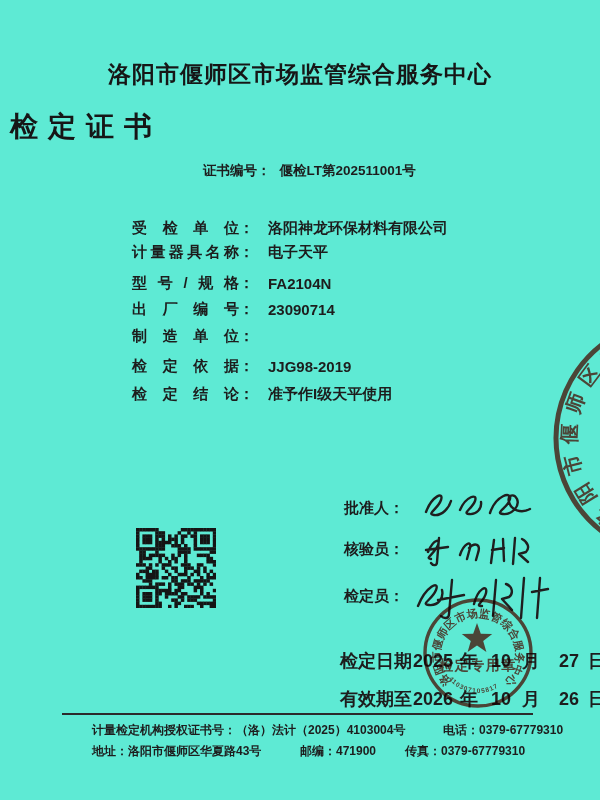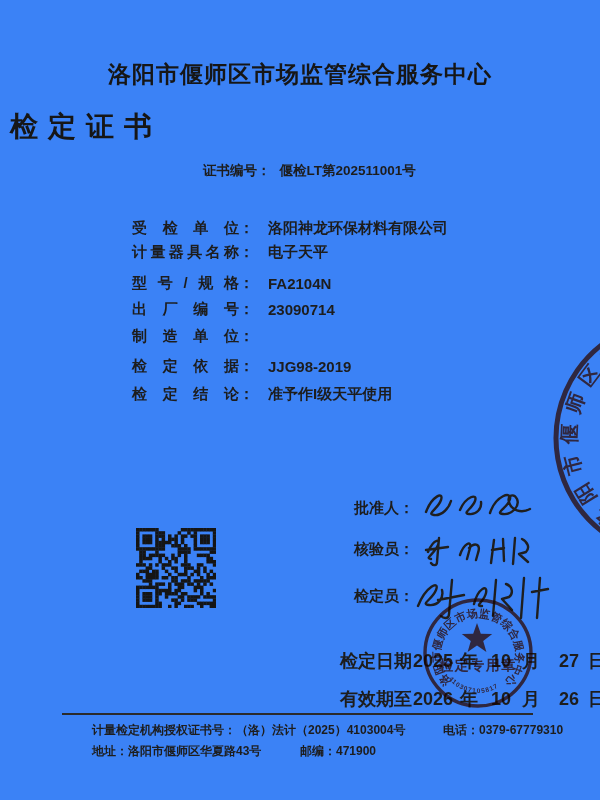--- a/index.html
+++ b/index.html
@@ -12,7 +12,7 @@
   }
   .page {
     position:relative; width:600px; height:800px;
-    background:#3b82f6; overflow:hidden;
+    background:#5eead4; overflow:hidden;
   }
   .abs { position:absolute; }
 

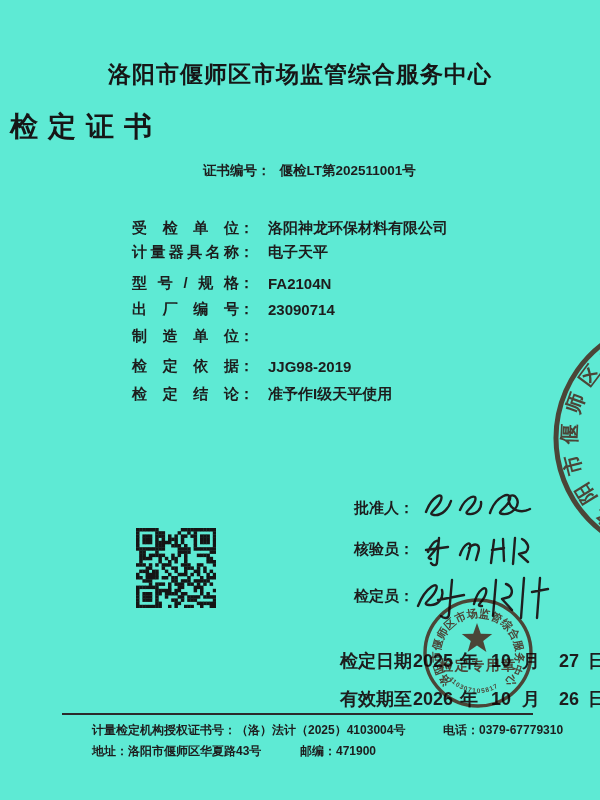--- a/index.html
+++ b/index.html
@@ -44,7 +44,7 @@
   .fval { margin-left:16px; }
 
   .sigrow {
-    left:354px; font-size:15px; font-weight:700; white-space:nowrap;text-align:right;
+    left:344px; font-size:15px; font-weight:700; white-space:nowrap;text-align:right;
   }
   .sig-svg { position:absolute; }
   .sig-svg path {

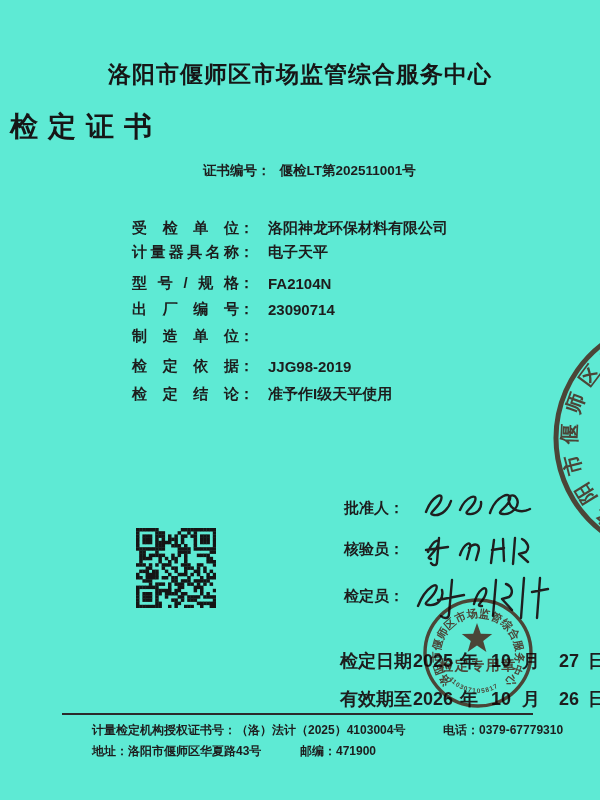--- a/index.html
+++ b/index.html
@@ -551,6 +551,9 @@
   <div class="abs foot f2b">
     <span>邮编</span><span>：</span><span>471900</span>
   </div>
+  <div class="abs foot f2c">
+    <span>传真</span><span>：</span><span>0379-67779310</span>
+  </div>
 
   <svg class="abs stamp" style="left:412px; top:590px;" width="132" height="132" viewBox="0 0 132 132">
     <defs>

